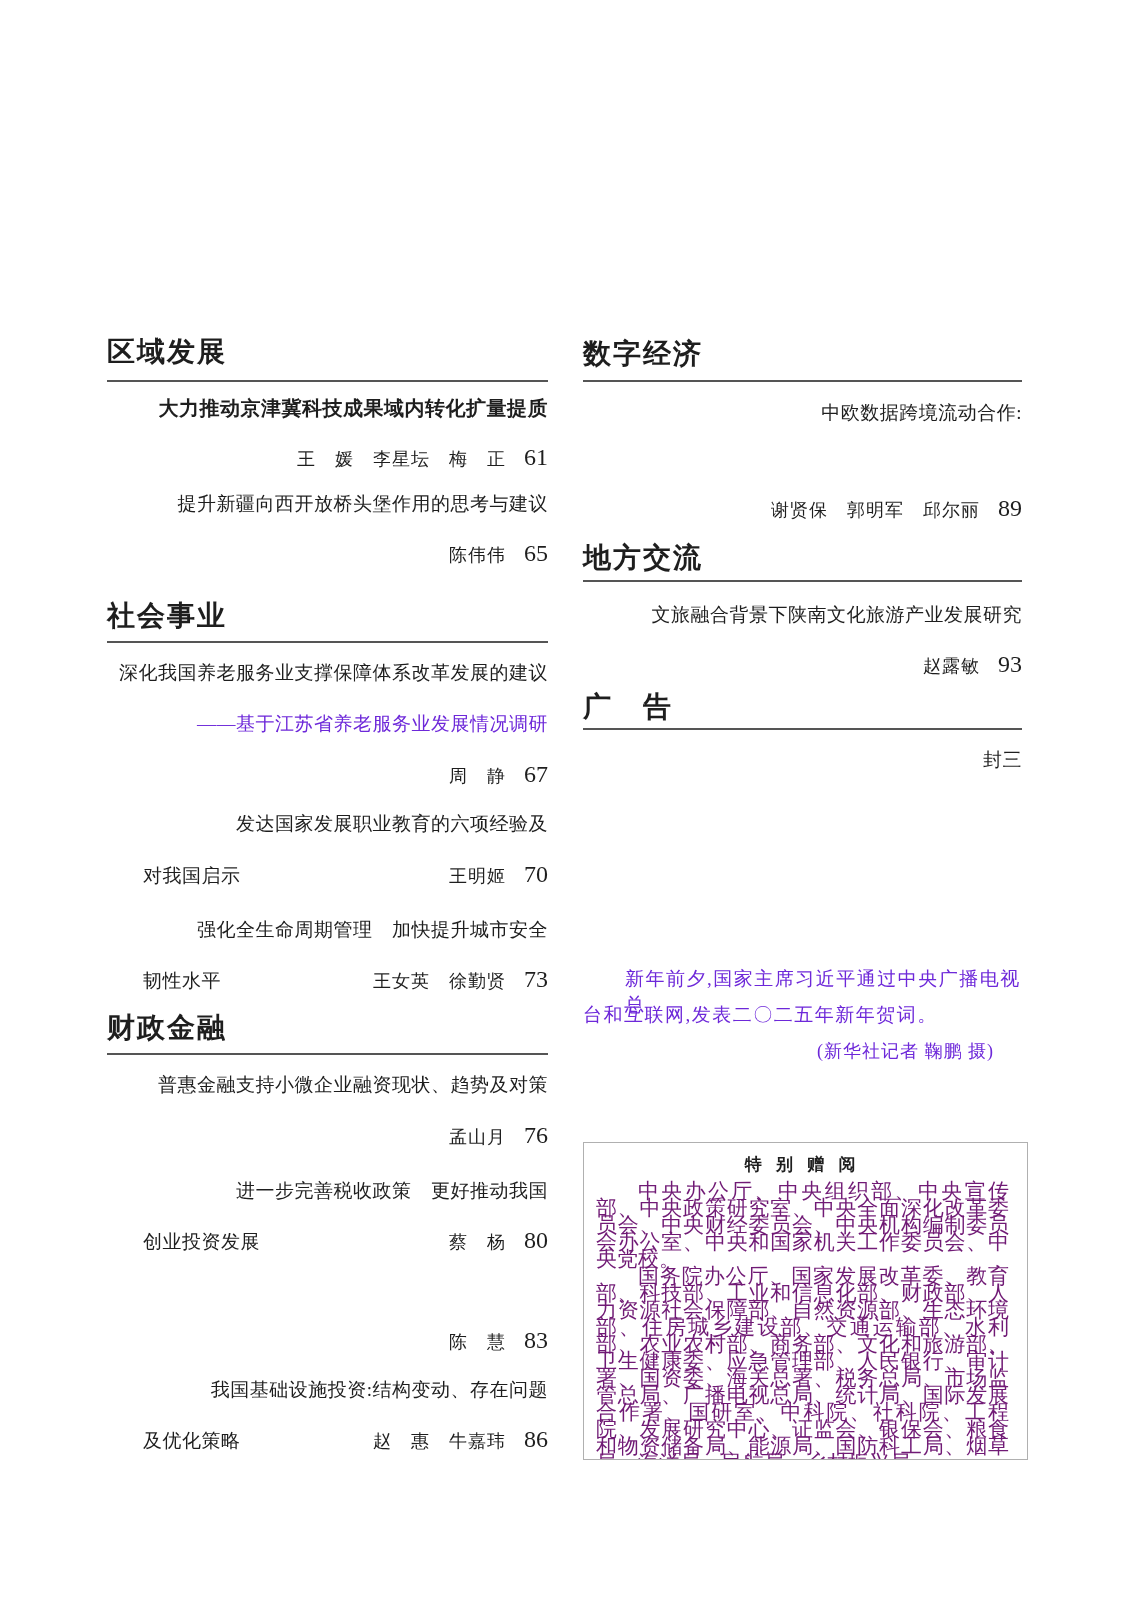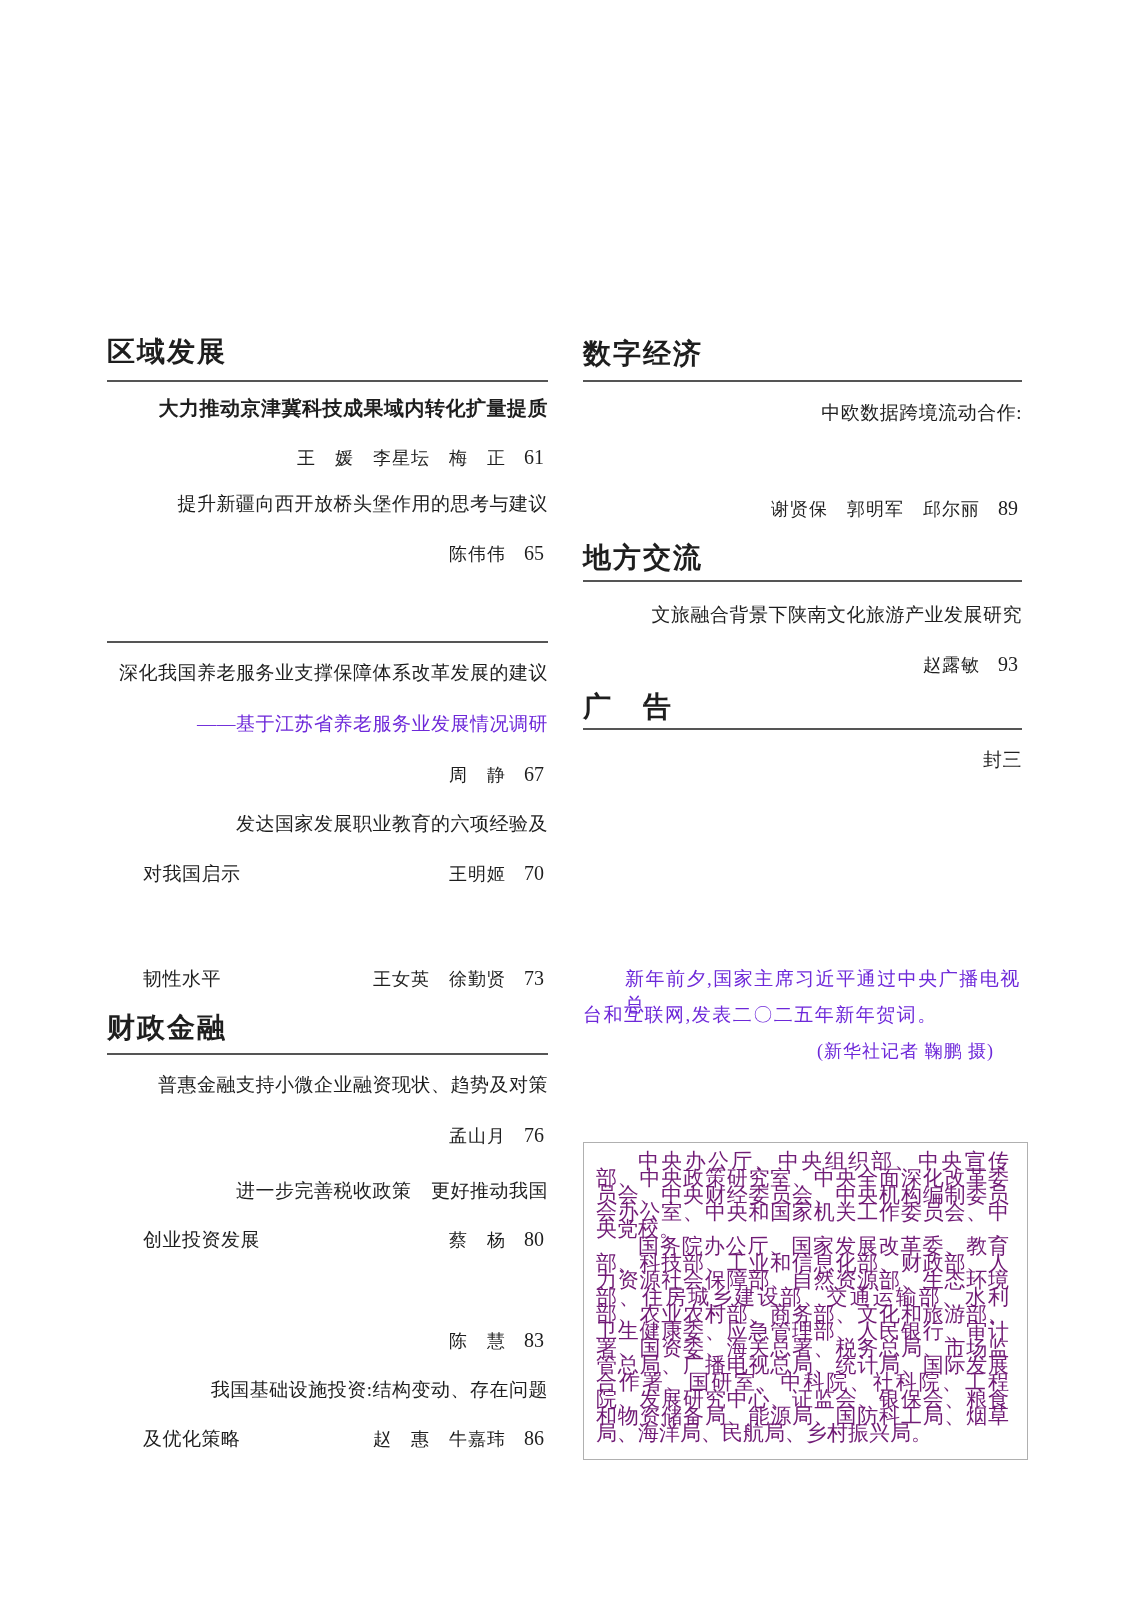--- a/index.html
+++ b/index.html
@@ -17,7 +17,7 @@
   .t.ind{padding-left:40px;box-sizing:border-box;}
   .auth-line{font-size:18px;line-height:26px;text-align:right;}
   .auth{letter-spacing:1px;}
-  .pg{display:inline-block;margin-left:18px;min-width:24px;text-align:left;font-size:20px;letter-spacing:0;}
+  .pg{display:inline-block;margin-left:18px;min-width:24px;text-align:left;font-size:24px;letter-spacing:0;}
   .split{display:flex;justify-content:space-between;align-items:baseline;gap:12px;}
   .split .lead{font-size:19px;letter-spacing:0.5px;padding-left:36px;}
   .split .who{font-size:18px;white-space:nowrap;}

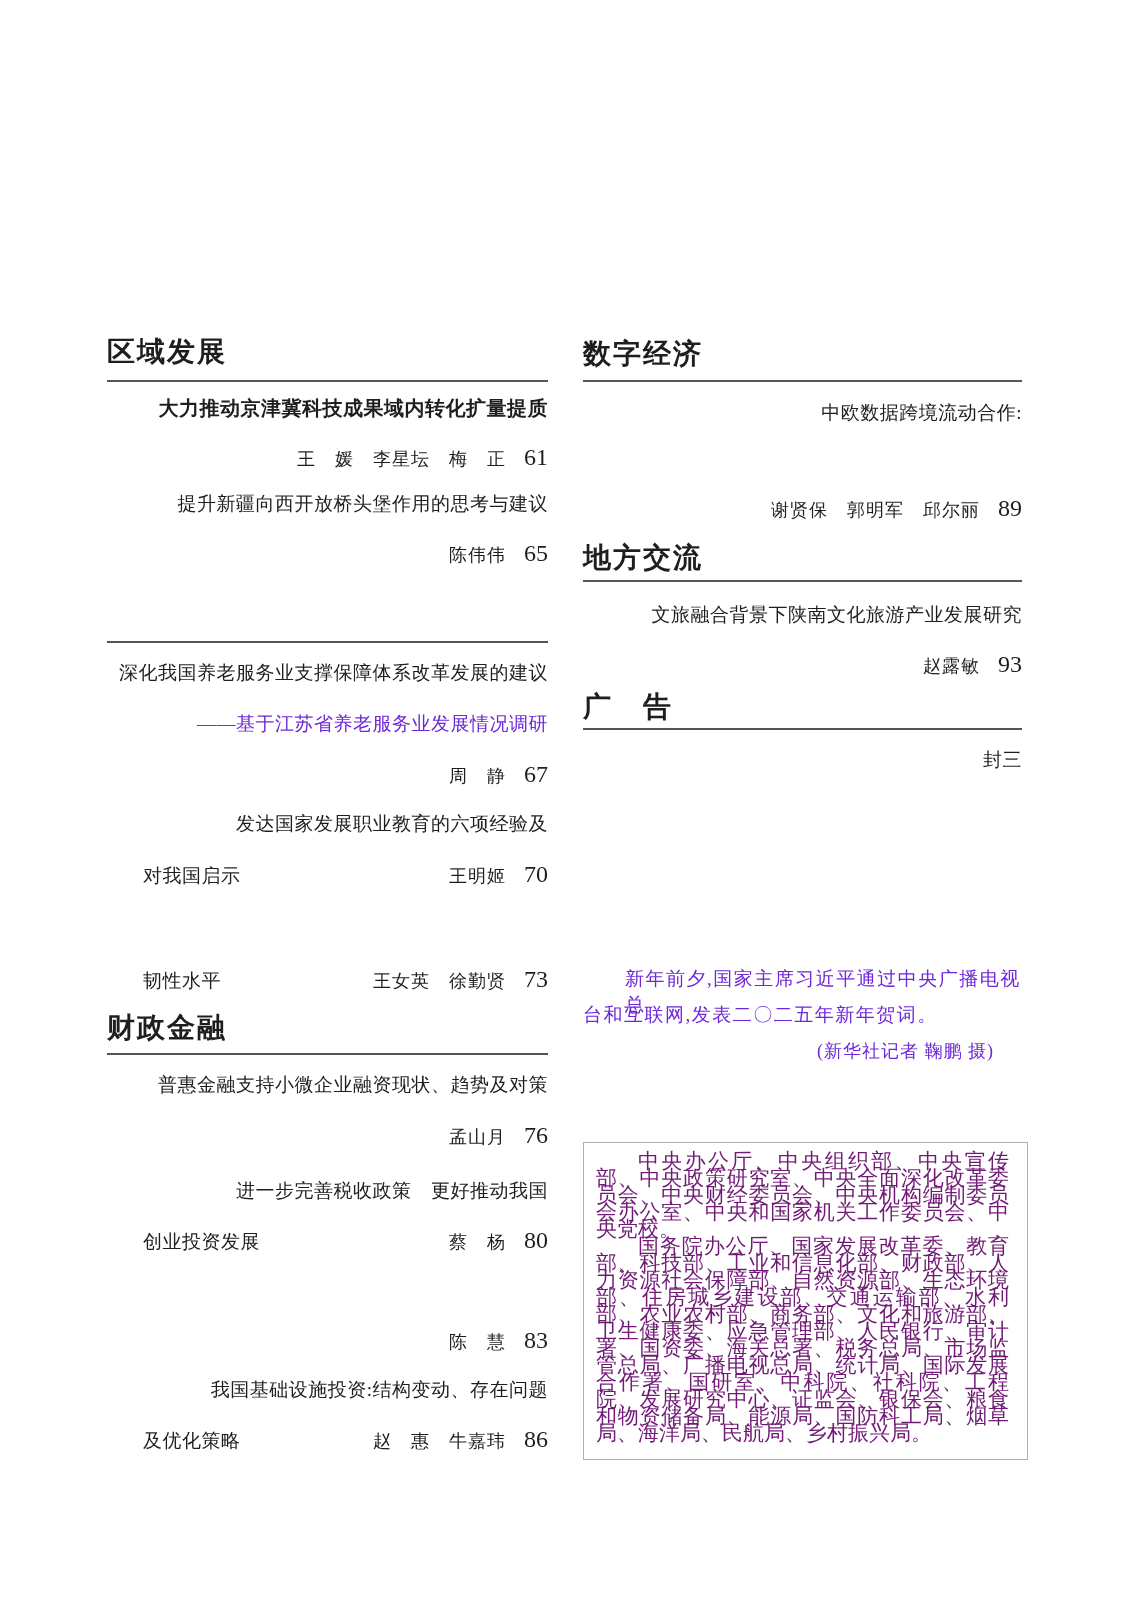--- a/index.html
+++ b/index.html
@@ -47,6 +47,7 @@
   <div class="el lcol t" style="top:490px">提升新疆向西开放桥头堡作用的思考与建议</div>
   <div class="el lcol auth-line" style="top:540px"><span class="auth">陈伟伟</span><span class="pg">65</span></div>
 
+  <div class="el lcol sec-h" style="top:600px">社会事业</div>
   <div class="el lcol rule" style="top:641px"></div>
 
   <div class="el lcol t" style="top:659px">深化我国养老服务业支撑保障体系改革发展的建议</div>

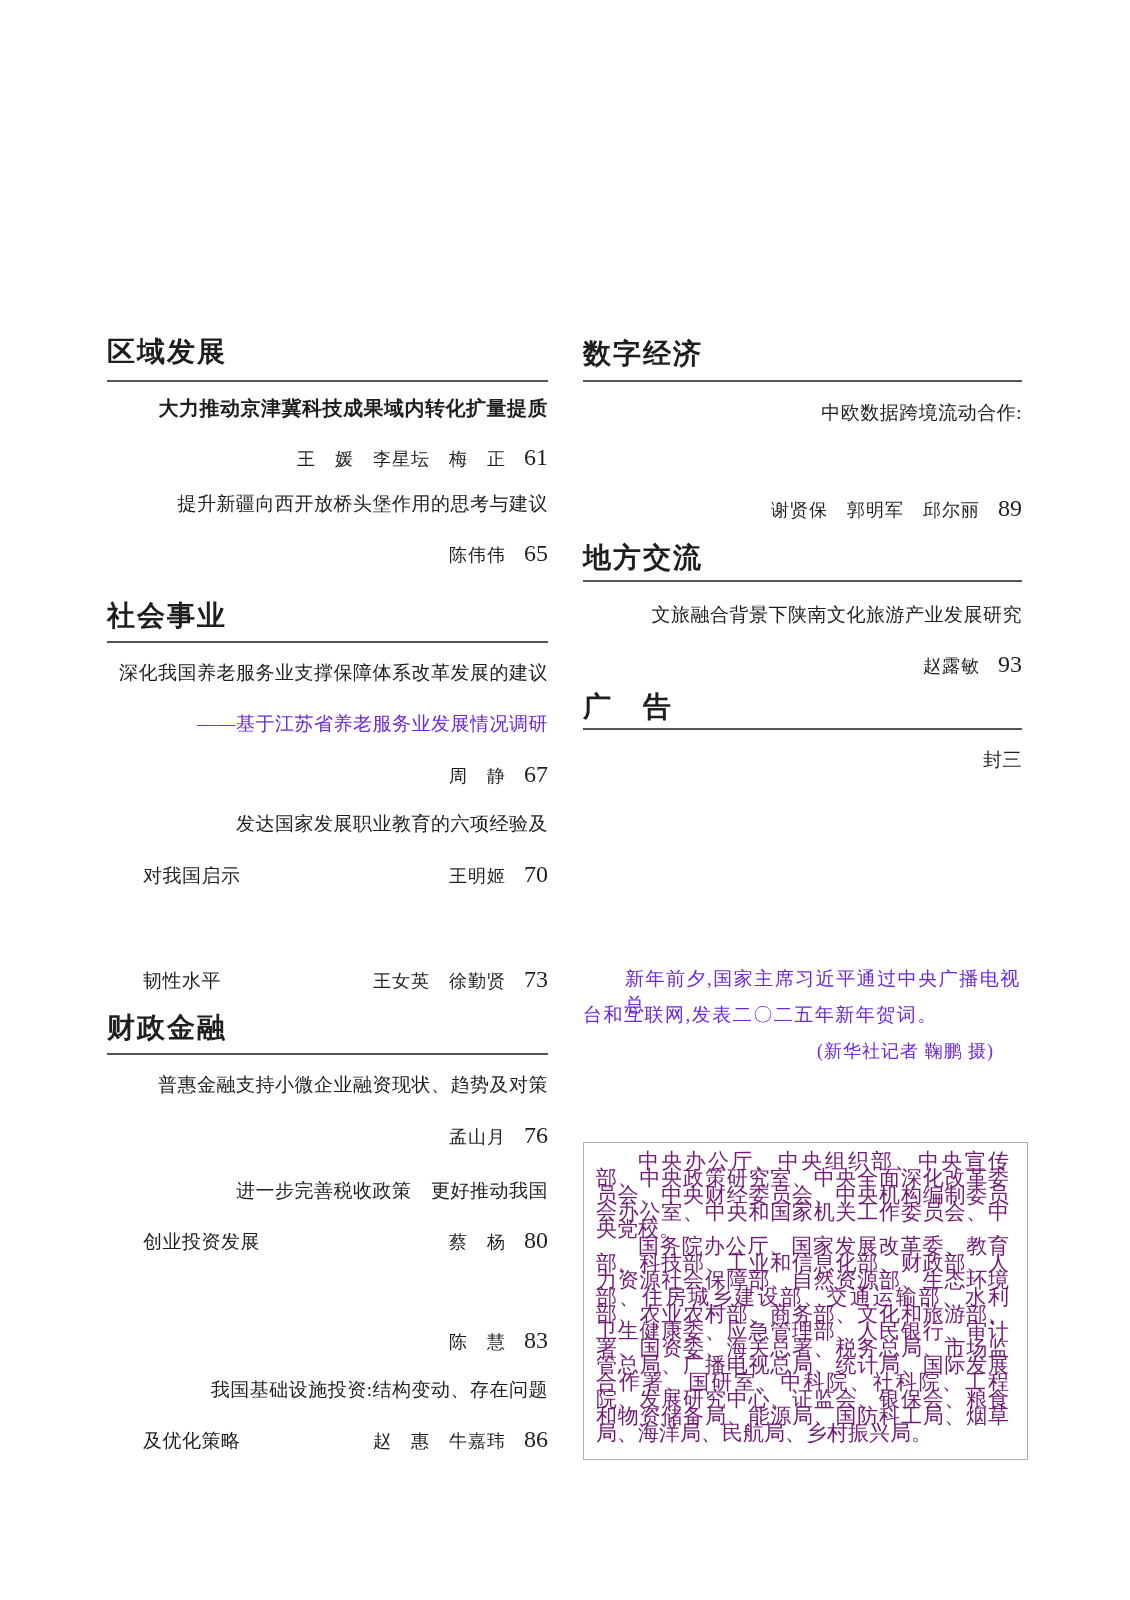--- a/index.html
+++ b/index.html
@@ -60,6 +60,7 @@
       <span class="who"><span class="auth">王明姬</span><span class="pg">70</span></span>
     </div>
 
+  <div class="el lcol t" style="top:916px">强化全生命周期管理　加快提升城市安全</div>
   <div class="el lcol split" style="top:966px">
       <span class="lead">韧性水平</span>
       <span class="who"><span class="auth">王女英　徐勤贤</span><span class="pg">73</span></span>

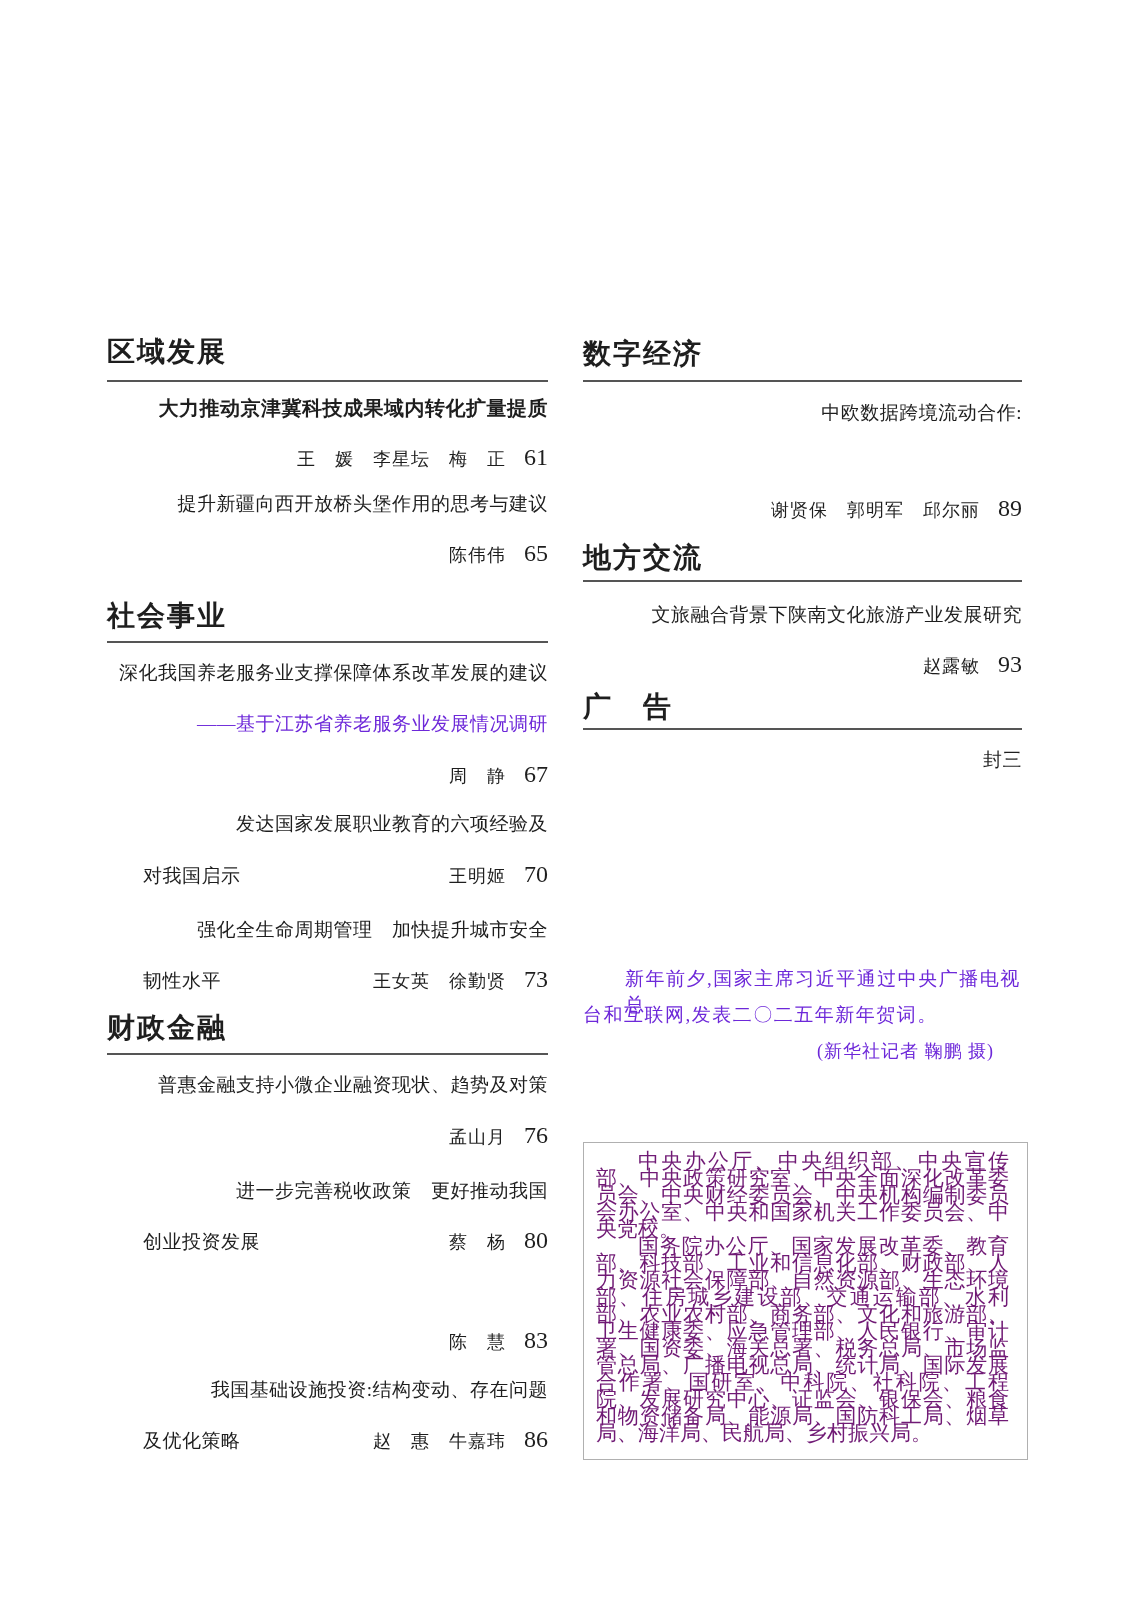--- a/index.html
+++ b/index.html
@@ -107,6 +107,7 @@
   <div class="el rcol cover-credit kai" style="top:1038px">(新华社记者 鞠鹏 摄)</div>
 
   <div class="el box" style="left:583px;top:1142px;width:445px;height:318px">
+    <div class="box-title">特 别 赠 阅</div>
     <p>中央办公厅、中央组织部、中央宣传部、中央政策研究室、中央全面深化改革委员会、中央财经委员会、中央机构编制委员会办公室、中央和国家机关工作委员会、中央党校。</p>
     <p>国务院办公厅、国家发展改革委、教育部、科技部、工业和信息化部、财政部、人力资源社会保障部、自然资源部、生态环境部、住房城乡建设部、交通运输部、水利部、农业农村部、商务部、文化和旅游部、卫生健康委、应急管理部、人民银行、审计署、国资委、海关总署、税务总局、市场监管总局、广播电视总局、统计局、国际发展合作署、国研室、中科院、社科院、工程院、发展研究中心、证监会、银保会、粮食和物资储备局、能源局、国防科工局、烟草局、海洋局、民航局、乡村振兴局。</p>
 

